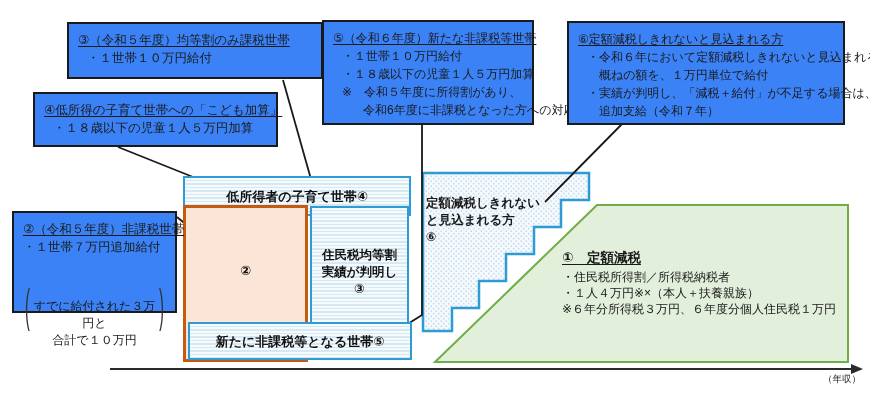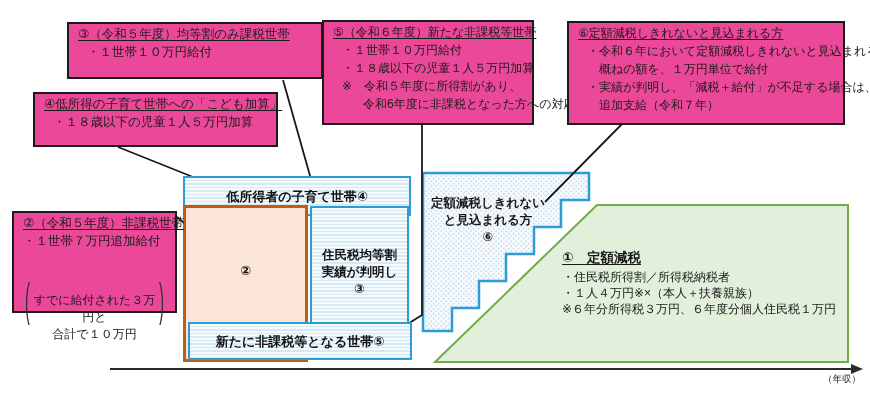--- a/index.html
+++ b/index.html
@@ -11,8 +11,8 @@
 
   
   .callout{
-    position:absolute;background:#ec4899;border:2px solid #1a1a1a;
-    padding:1px 9px 5px 9px;box-sizing:border-box;font-size:12px;line-height:18px;
+    position:absolute;background:#3b82f6;border:2px solid #1a1a1a;
+    padding:7px 9px 5px 9px;box-sizing:border-box;font-size:12px;line-height:18px;
   }
   .callout .title{text-decoration:underline;text-underline-offset:2px;white-space:nowrap;}
   .callout .line{white-space:nowrap;}

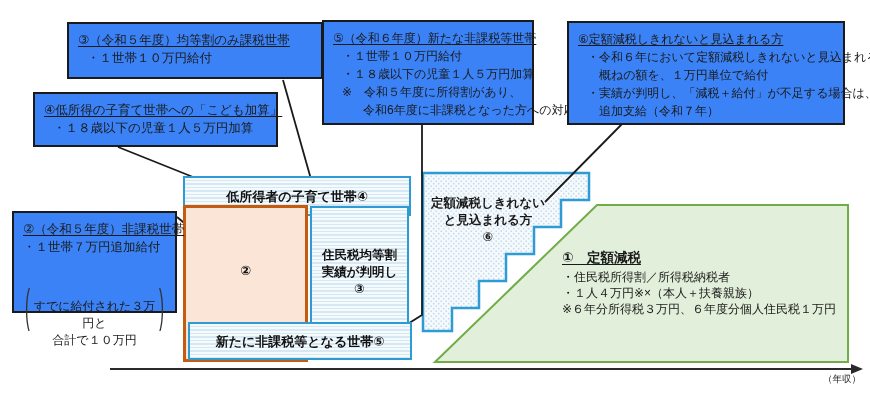--- a/index.html
+++ b/index.html
@@ -37,7 +37,7 @@
     display:flex;align-items:center;justify-content:center;text-align:center;
   }
   #stair-label,#green-textblock,#axis-label{position:absolute;}
-  #stair-label{text-align:center;font-weight:bold;font-size:12.5px;line-height:17px;}
+  #stair-label{text-align:left;font-weight:bold;font-size:12.5px;line-height:17px;}
   #green-textblock{font-size:12px;line-height:16px;}
   #green-textblock .title{font-weight:bold;font-size:13.5px;text-decoration:underline;text-underline-offset:2px;margin-bottom:3px;}
   #axis-label{font-size:9.5px;color:#222;}

